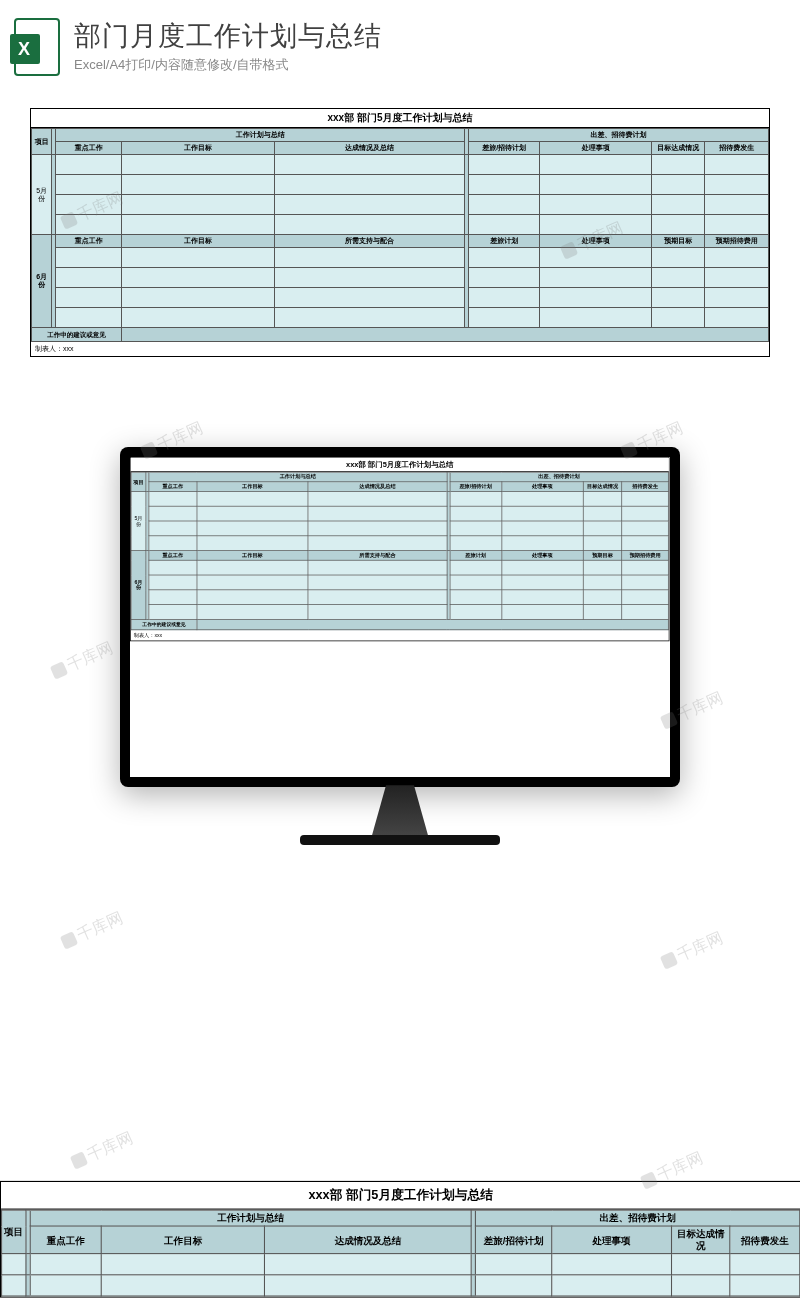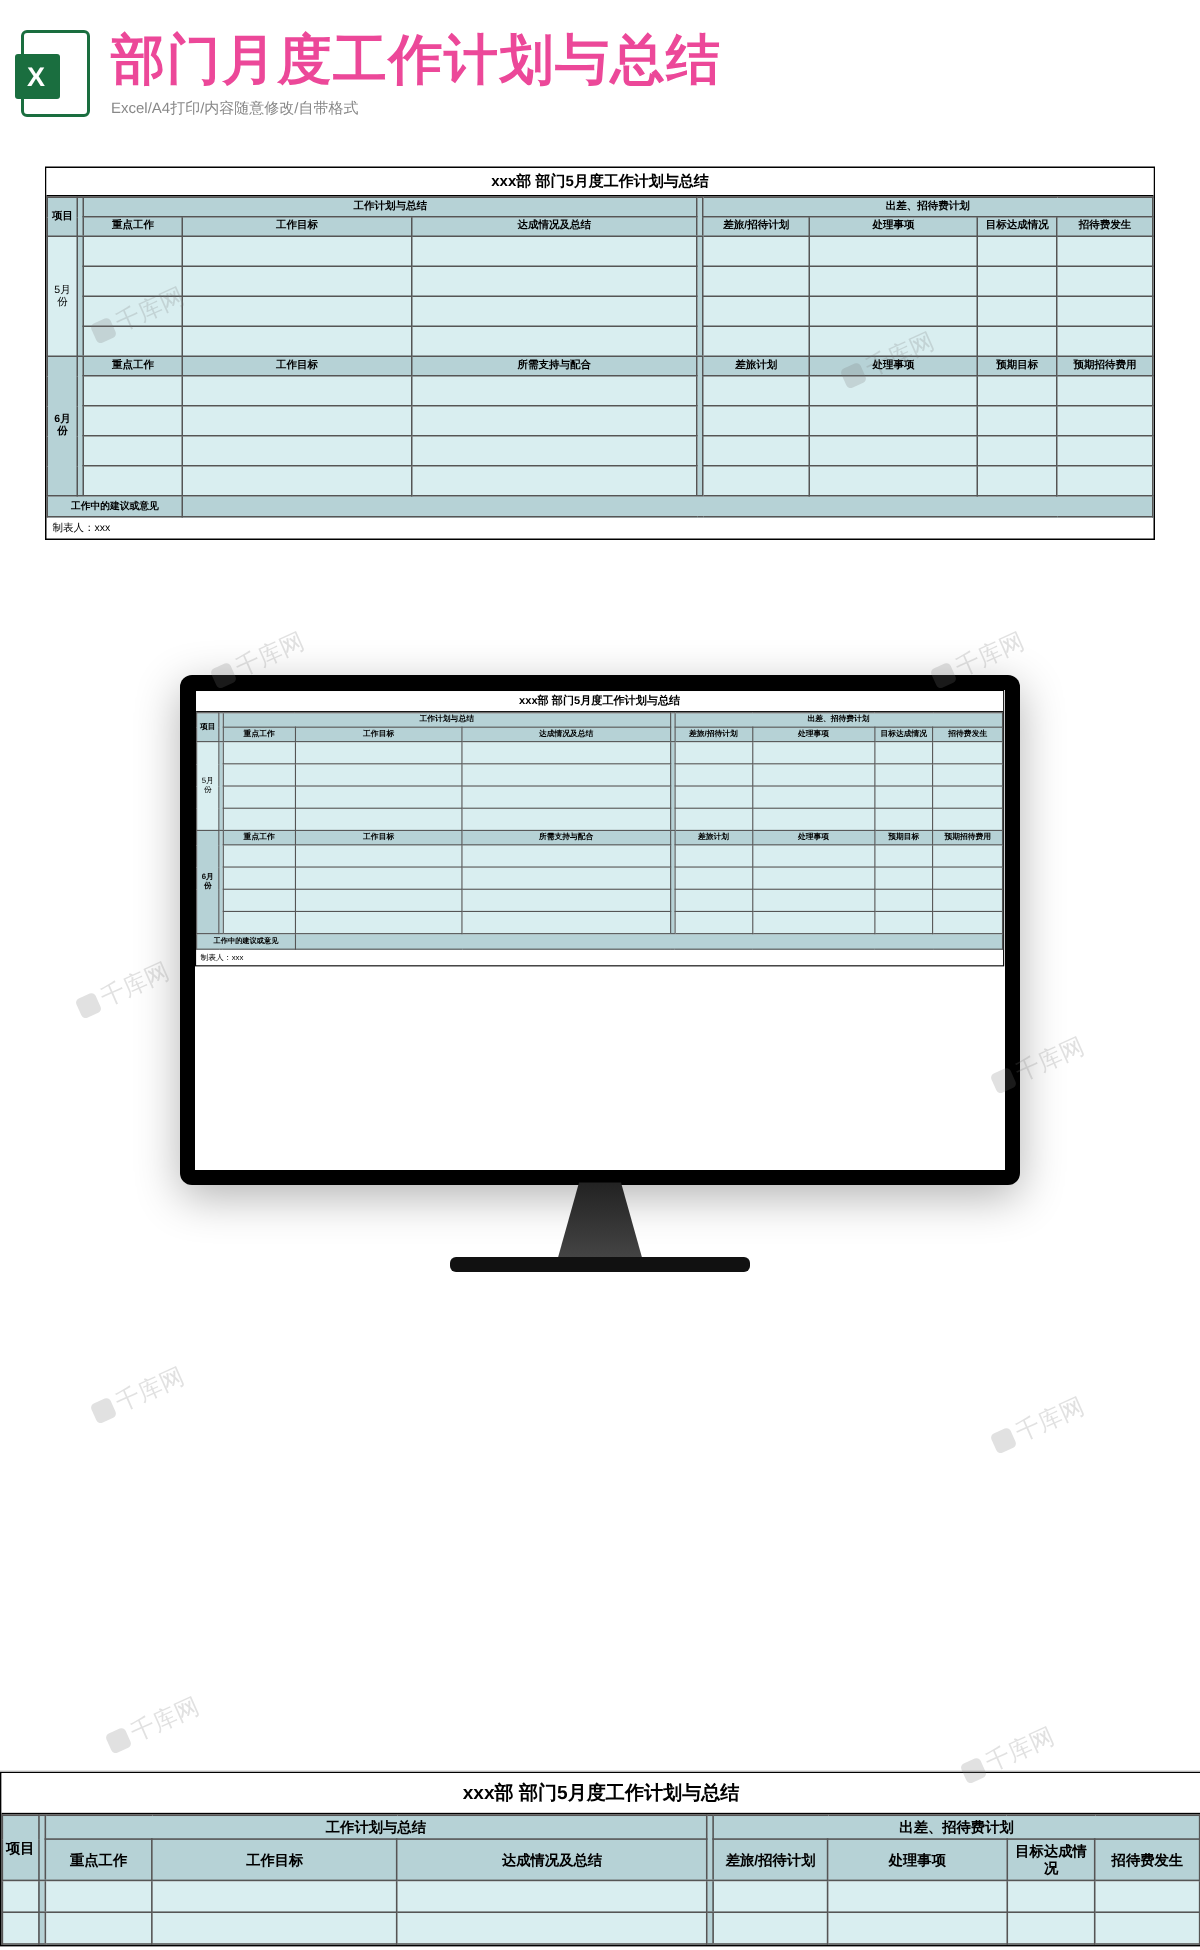--- a/index.html
+++ b/index.html
@@ -10,7 +10,7 @@
 .xlicon { width:46px; height:58px; border:2px solid #1a6e3f; border-radius:4px; position:relative; background:#fff; }
 .xlicon::before { content:""; position:absolute; left:-6px; top:14px; width:30px; height:30px; background:#1a6e3f; border-radius:2px; }
 .xlicon::after { content:"X"; position:absolute; left:2px; top:19px; color:#fff; font-weight:bold; font-size:18px; font-family:Arial; }
-.hdr-txt .ttl { font-size:36px; color:#ec4899; line-height:1.2; letter-spacing:1px;font-weight:bold; }
+.hdr-txt .ttl { font-size:27px; color:#404040; line-height:1.2; letter-spacing:1px; }
 .hdr-txt .sub { font-size:10px; color:#888; margin-top:4px; }
 
 .preview-block { width:740px; margin:0 auto; }

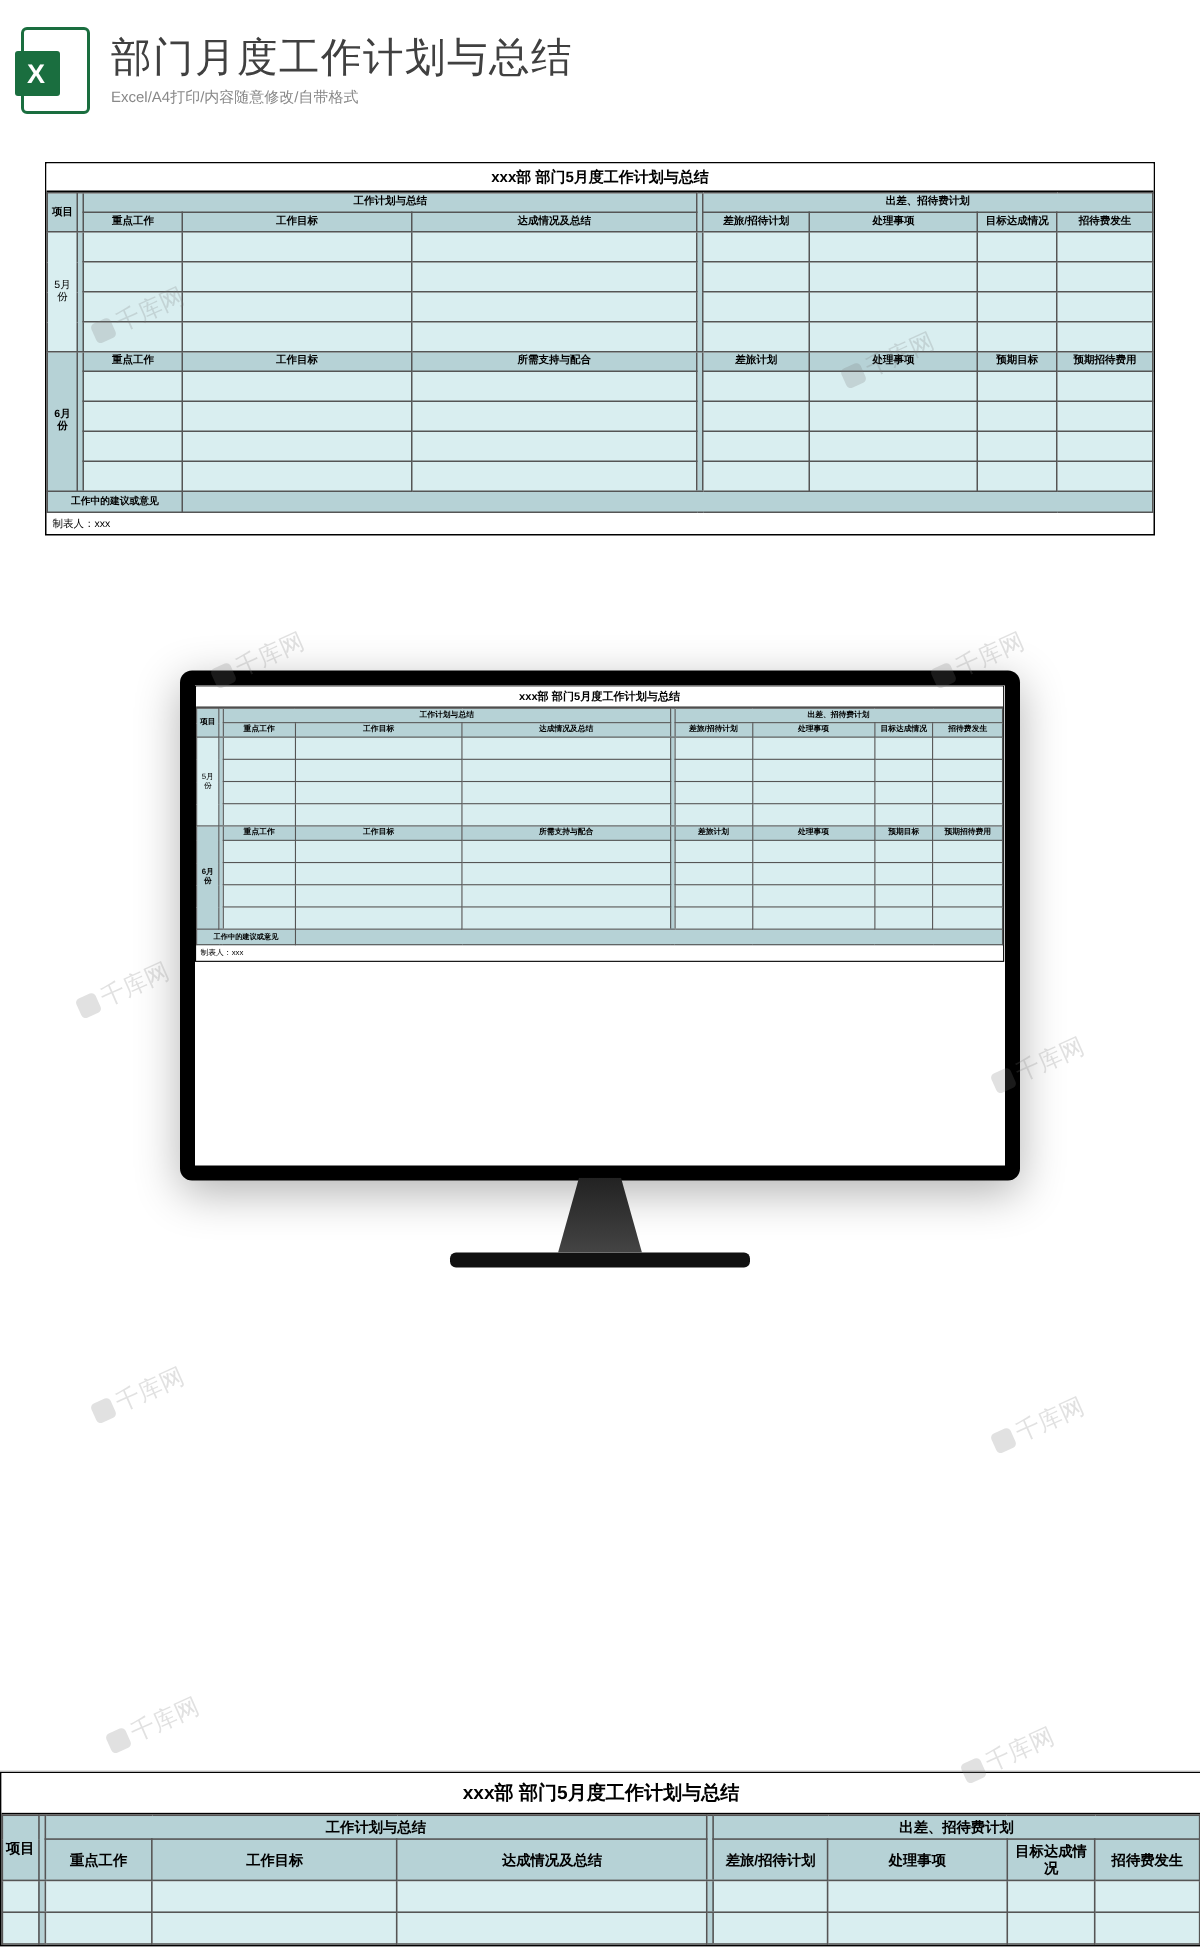--- a/index.html
+++ b/index.html
@@ -11,7 +11,7 @@
 .xlicon::before { content:""; position:absolute; left:-6px; top:14px; width:30px; height:30px; background:#1a6e3f; border-radius:2px; }
 .xlicon::after { content:"X"; position:absolute; left:2px; top:19px; color:#fff; font-weight:bold; font-size:18px; font-family:Arial; }
 .hdr-txt .ttl { font-size:27px; color:#404040; line-height:1.2; letter-spacing:1px; }
-.hdr-txt .sub { font-size:10px; color:#888; margin-top:4px; }
+.hdr-txt .sub { font-size:13px; color:#888; margin-top:4px; }
 
 .preview-block { width:740px; margin:0 auto; }
 .preview1 { margin-top:26px; }

